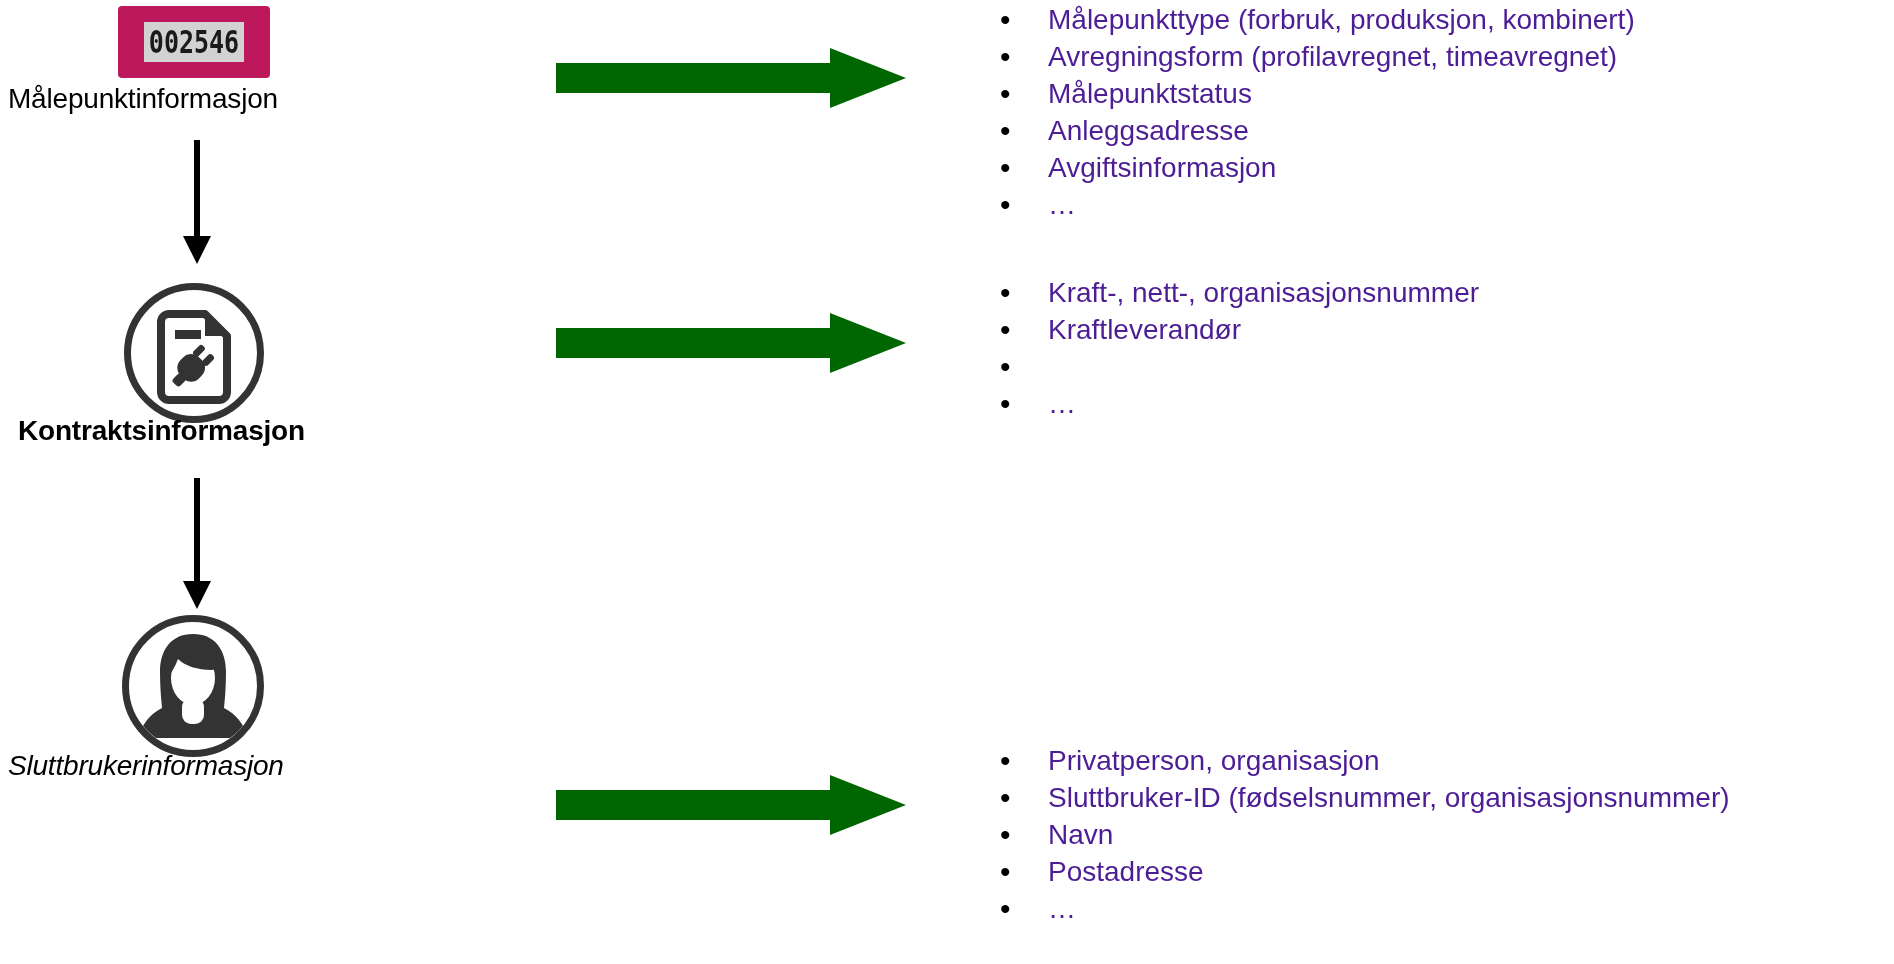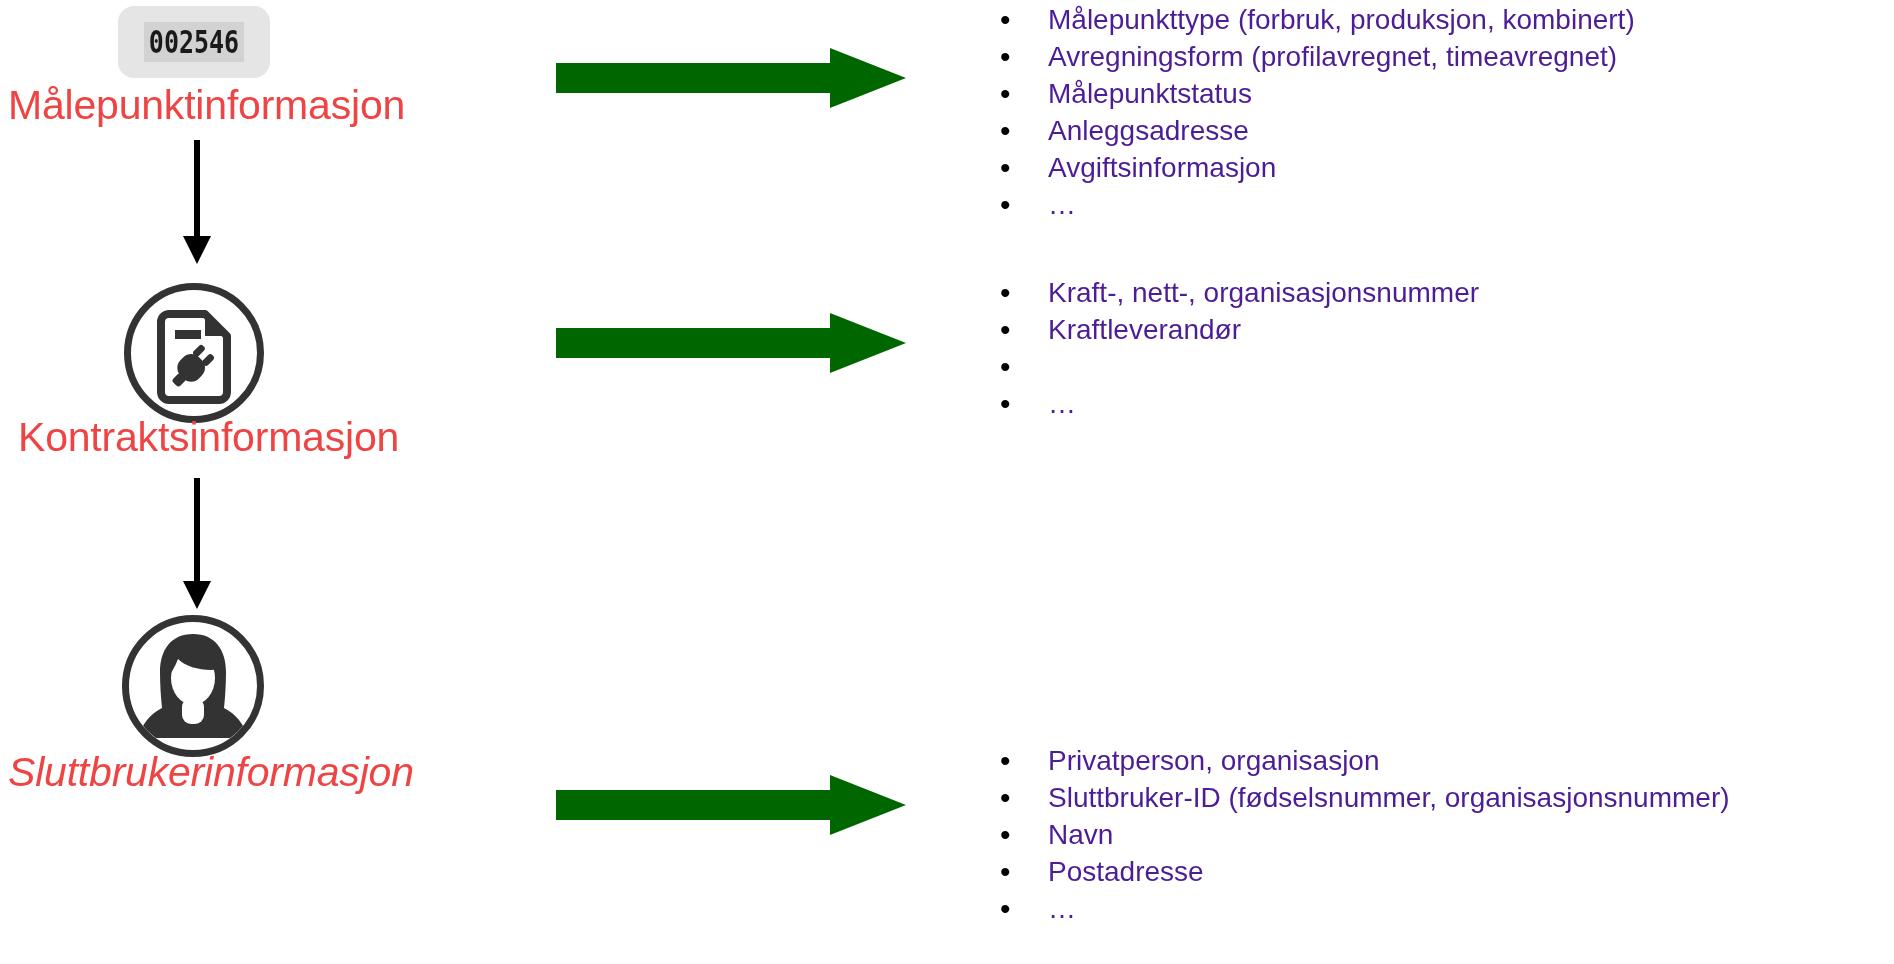--- a/index.html
+++ b/index.html
@@ -33,8 +33,8 @@
   
   .meter-body {
     position: absolute;
-    background: #e5e5e5;
-    border-radius: 16px;
+    background: #be185d;
+    border-radius: 4px;
   }
   .meter-screen {
     position: absolute;

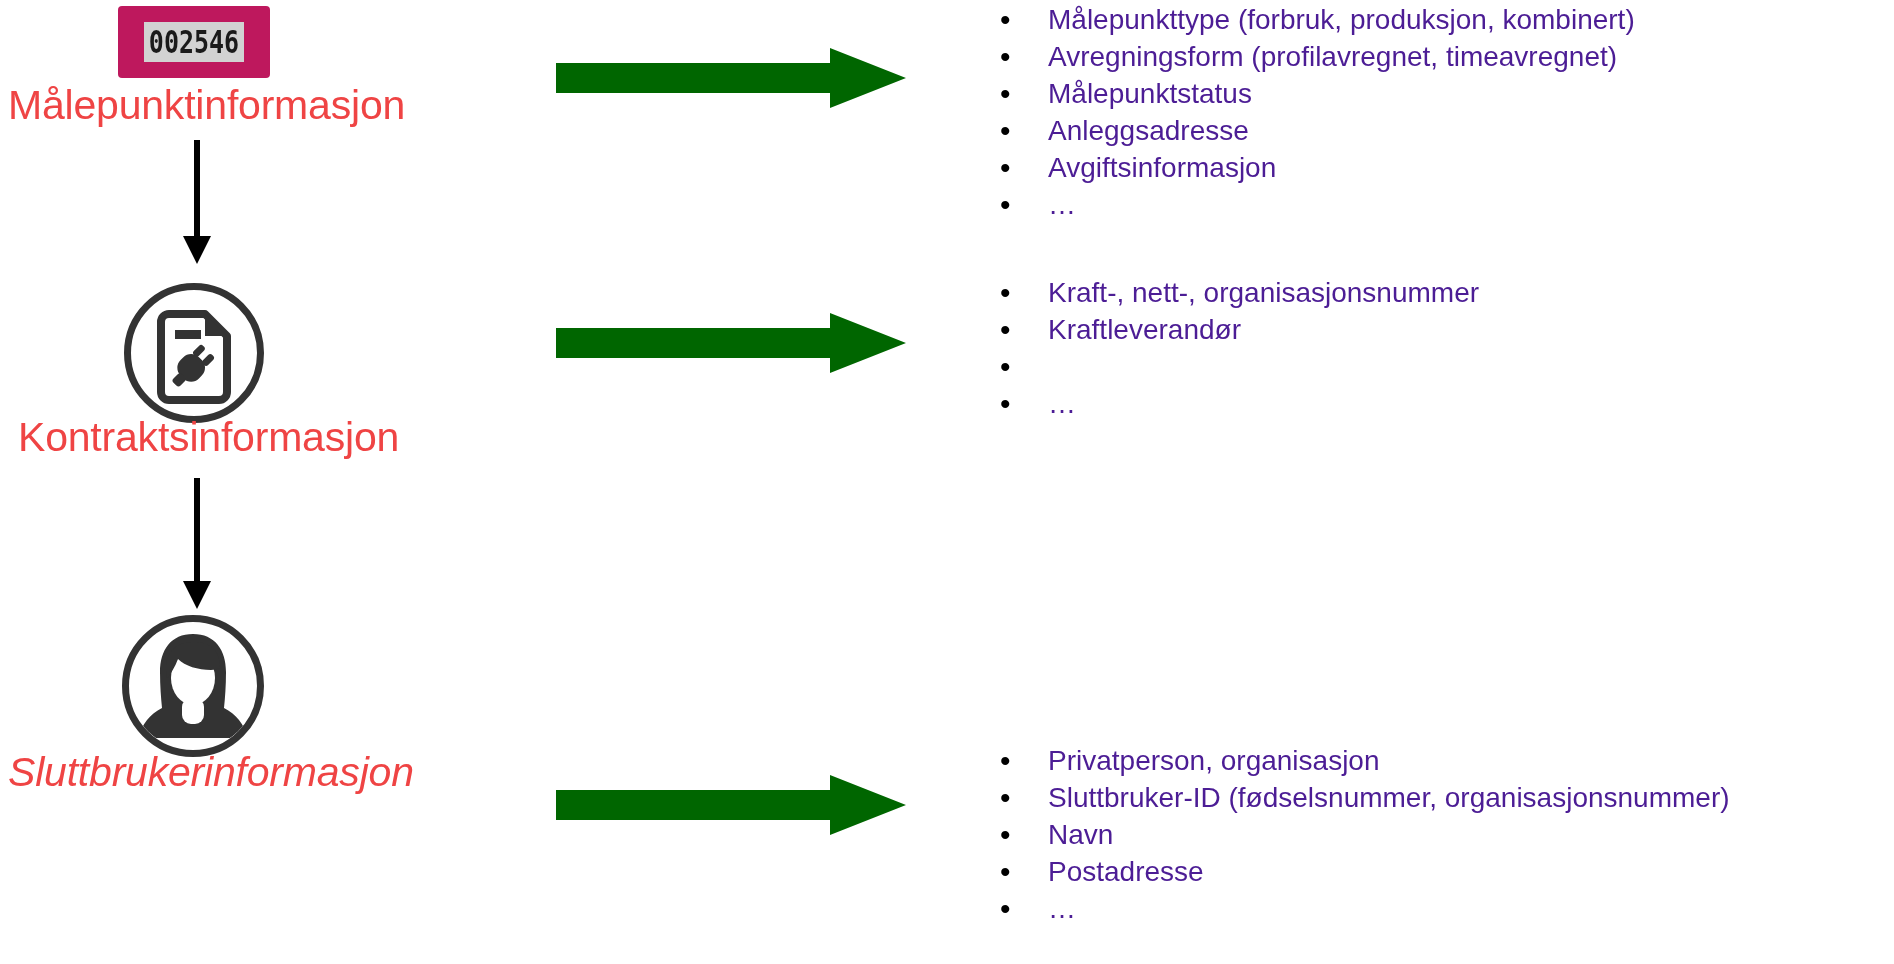--- a/index.html
+++ b/index.html
@@ -23,9 +23,9 @@
   .stage-label {
     position: absolute;
     font-family: "Liberation Sans", sans-serif;
-    font-size: 41px;
+    font-size: 28px;
     line-height: 1.0;
-    color: #ef4444;
+    color: #000000;
     white-space: nowrap;
     letter-spacing: -0.2px;
   }

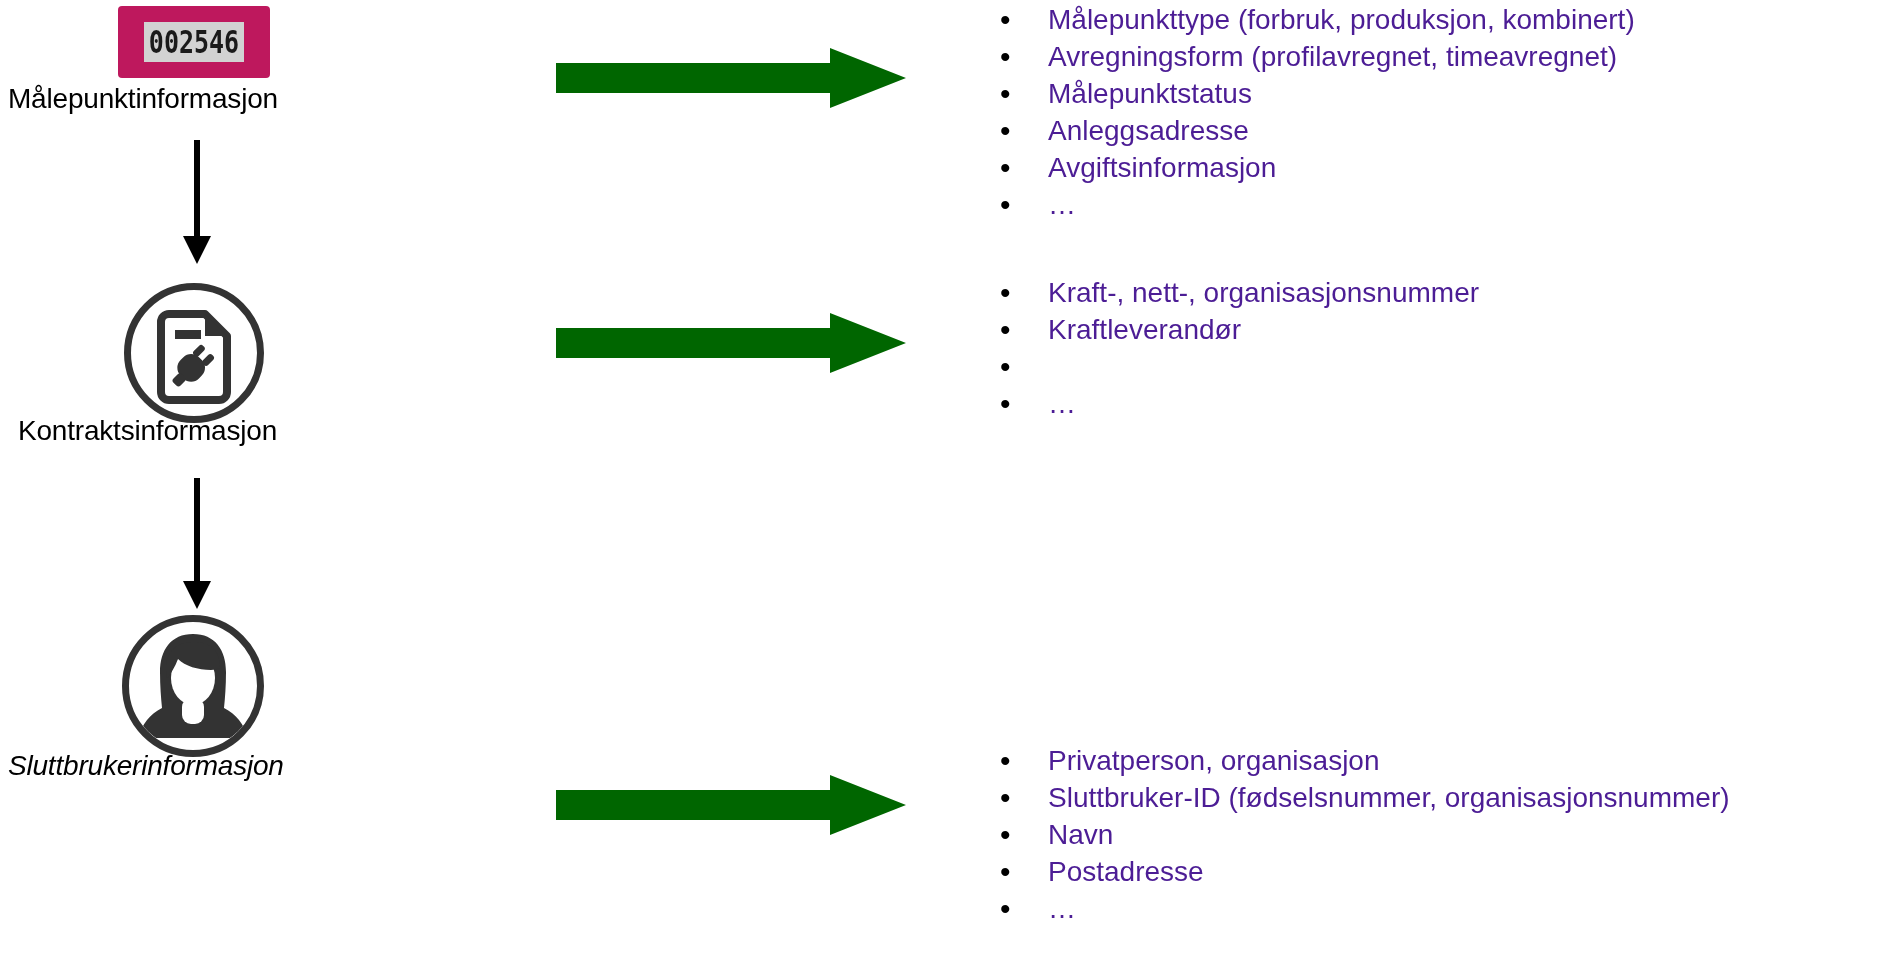--- a/index.html
+++ b/index.html
@@ -127,7 +127,7 @@
     </svg>
   </div>
 
-  <div class="stage-label" style="left:18px; top:417px;">Kontraktsinformasjon</div>
+  <div class="stage-label" style="left:18px; top:417px;font-weight:bold;">Kontraktsinformasjon</div>
 
   <svg class="v-arrow" style="left:175px; top:478px;" width="44" height="132" viewBox="0 0 44 132">
     <line x1="22" y1="0" x2="22" y2="110" stroke="#000000" stroke-width="6"></line>

